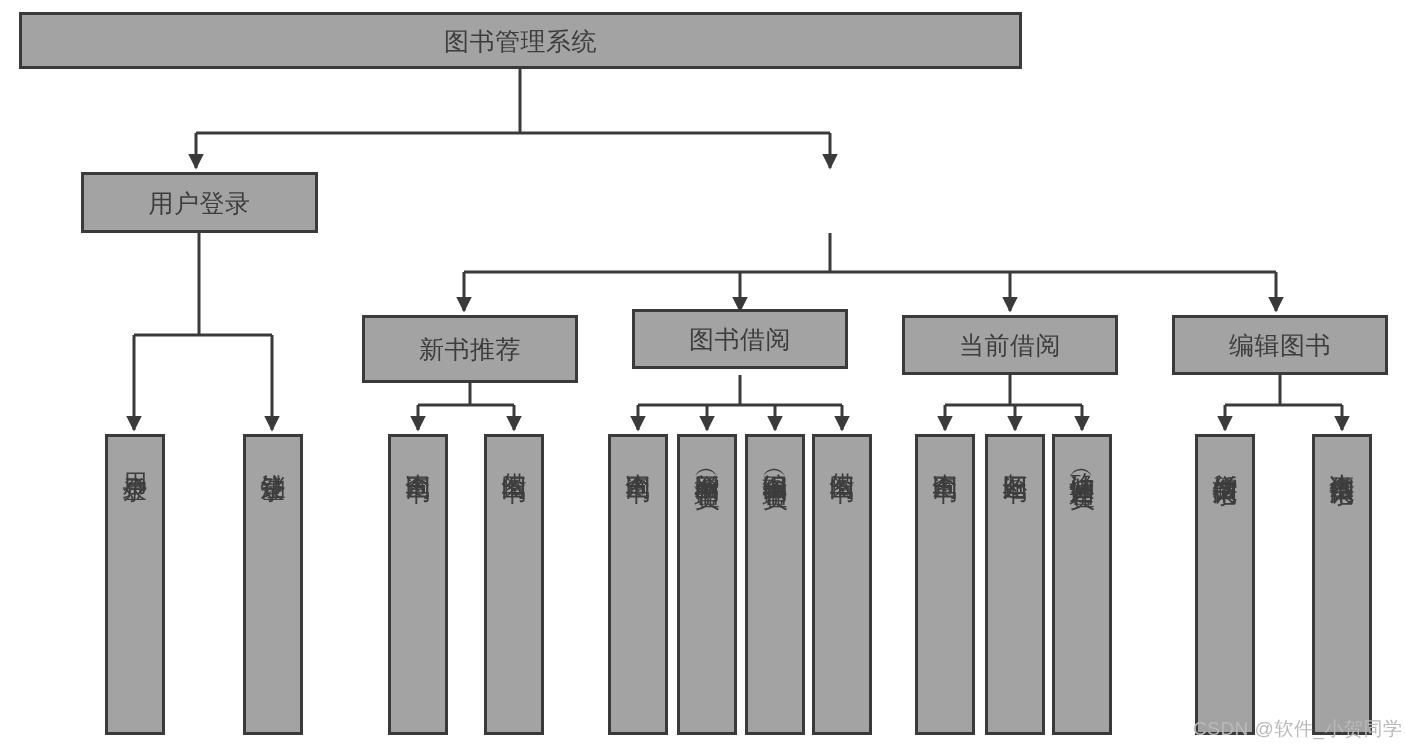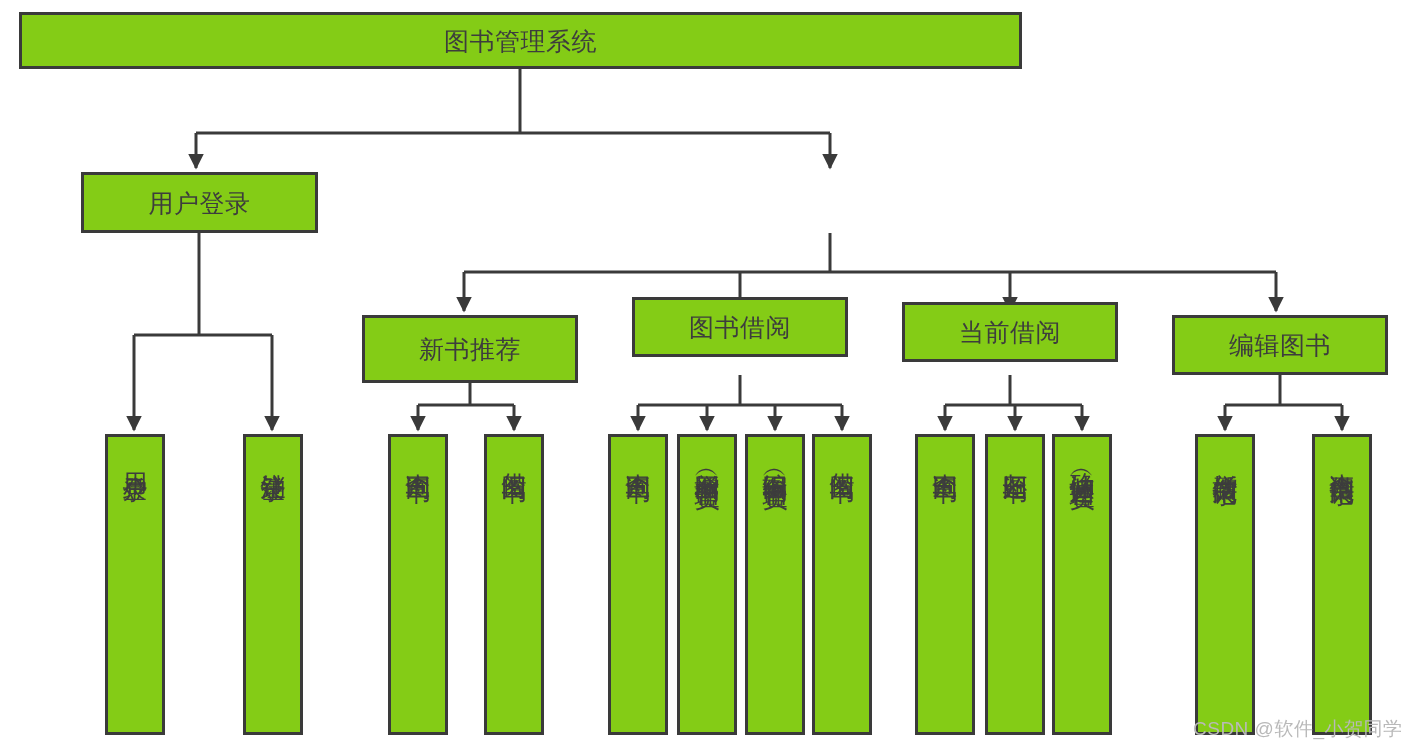--- a/index.html
+++ b/index.html
@@ -31,7 +31,7 @@
     position: absolute;
     box-sizing: border-box;
     border: 3px solid #3a3a3a;
-    background: #84cc16;
+    background: #a3a3a3;
     display: flex;
     align-items: center;
     justify-content: center;

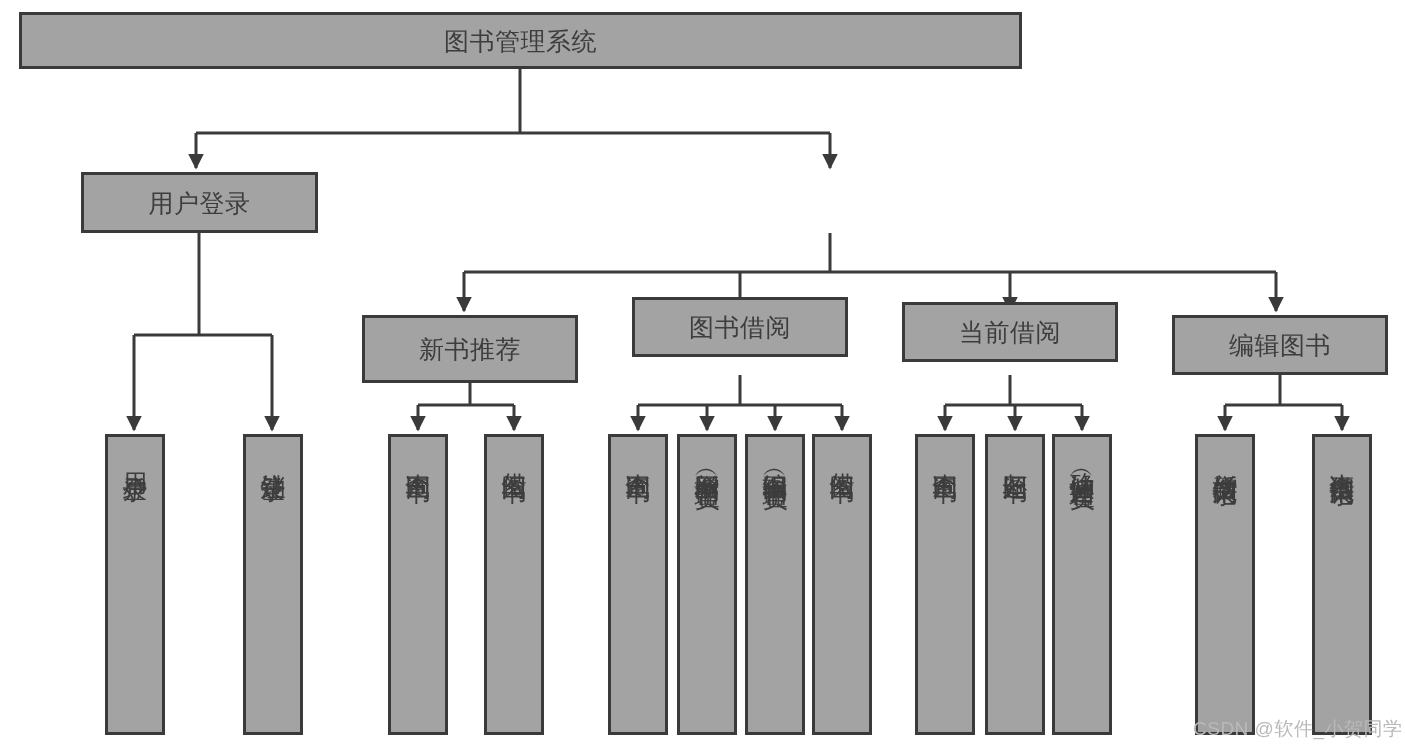--- a/index.html
+++ b/index.html
@@ -130,7 +130,7 @@
   <div class="node h" style="left:362px; top:315px; width:216px; height:68px;">
     <span>新书推荐</span>
   </div>
-  <div class="node h" style="left:632px; top:297px; width:216px; height:60px;">
+  <div class="node h" style="left:632px; top:309px; width:216px; height:60px;">
     <span>图书借阅</span>
   </div>
   <div class="node h" style="left:902px; top:302px; width:216px; height:60px;">

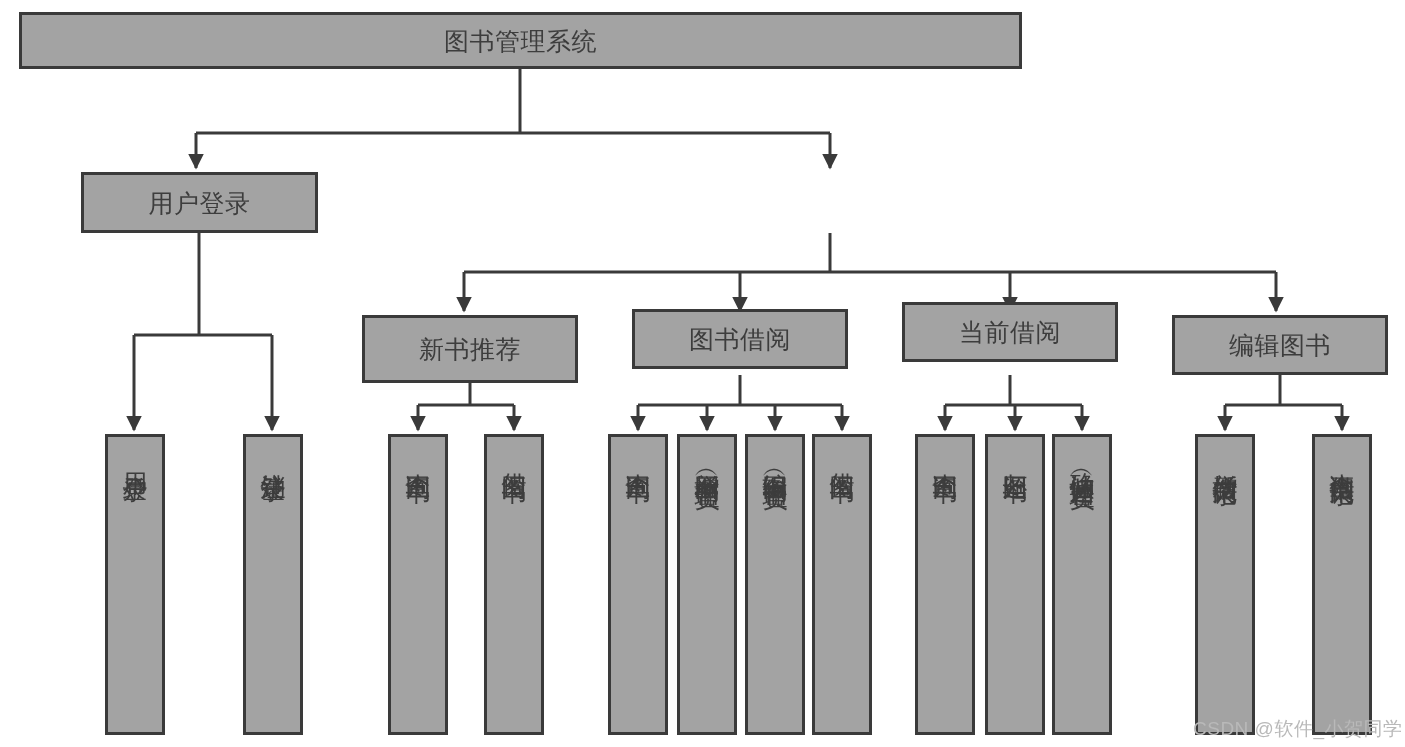--- a/index.html
+++ b/index.html
@@ -133,7 +133,7 @@
   <div class="node h" style="left:632px; top:309px; width:216px; height:60px;">
     <span>图书借阅</span>
   </div>
-  <div class="node h" style="left:902px; top:302px; width:216px; height:60px;">
+  <div class="node h" style="left:902px; top:315px; width:216px; height:60px;">
     <span>当前借阅</span>
   </div>
   <div class="node h" style="left:1172px; top:315px; width:216px; height:60px;">

